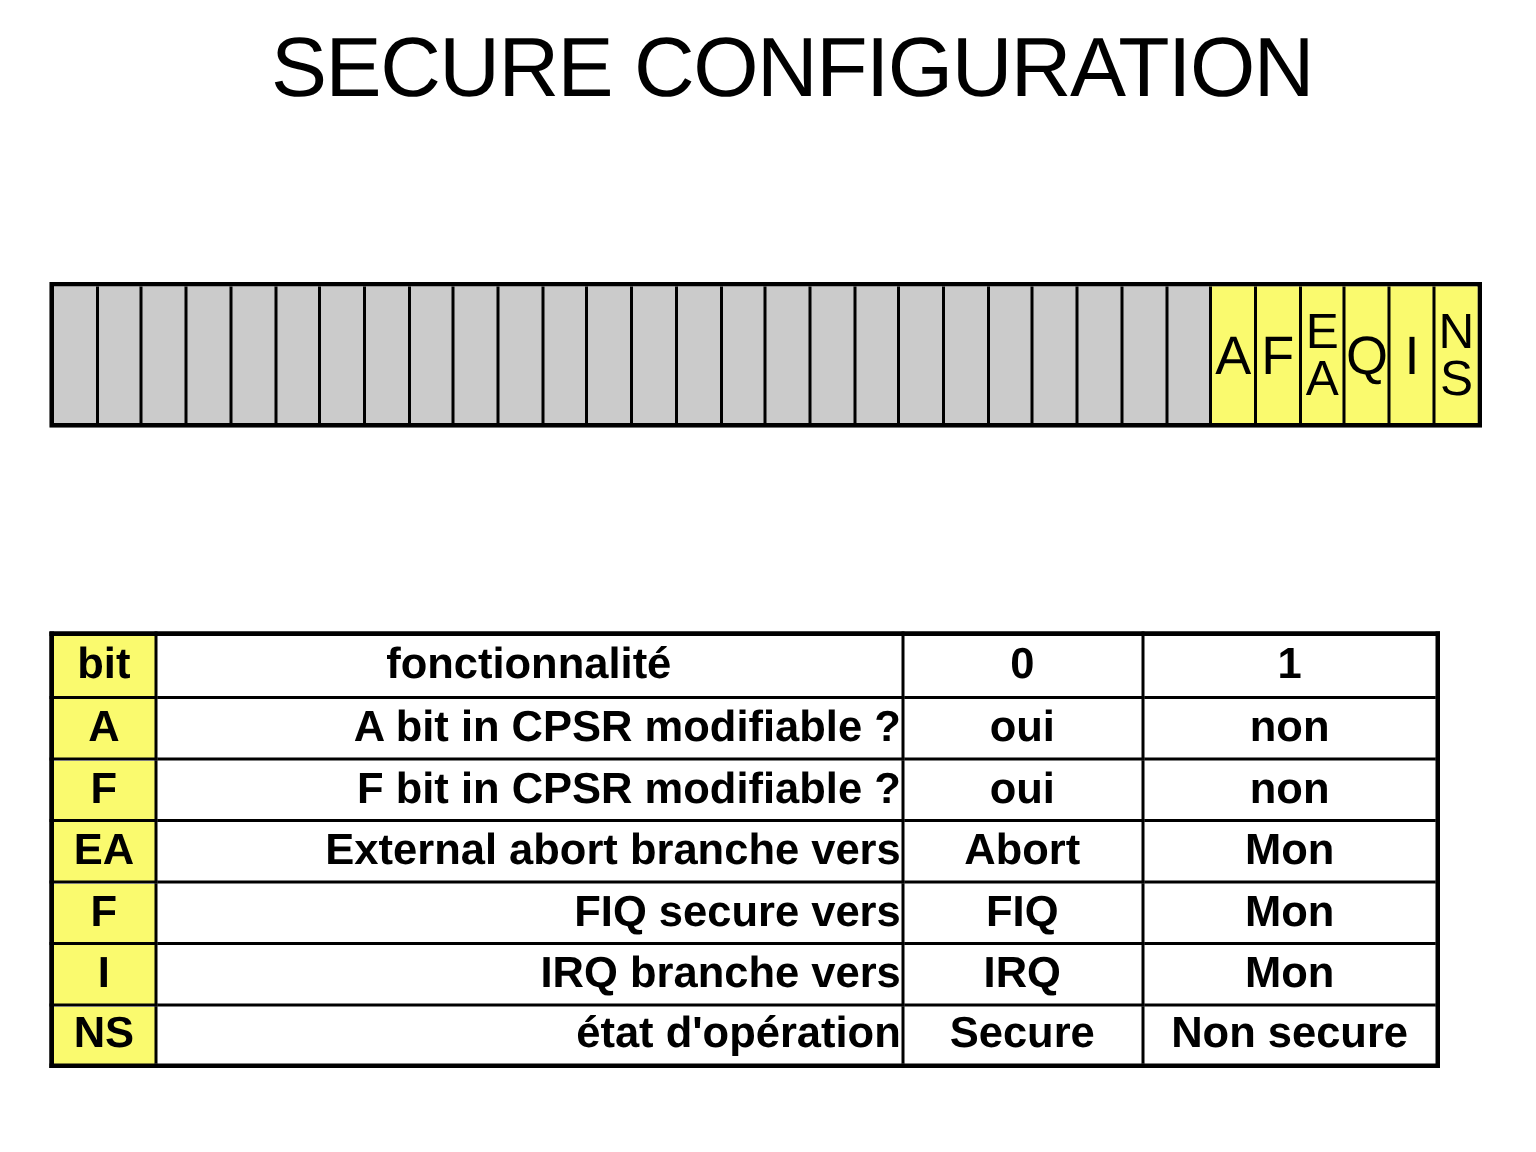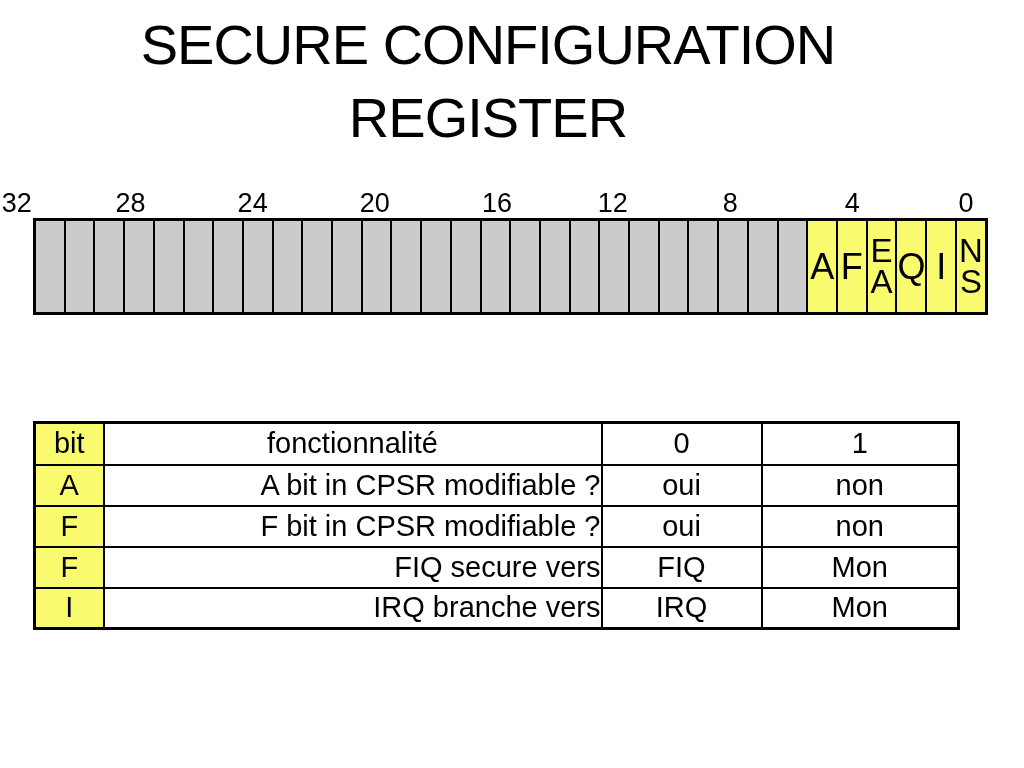--- a/index.html
+++ b/index.html
@@ -9,7 +9,7 @@
 
   
   .title{position:absolute;top:8px;left:0;width:976px;text-align:center;
-         font-size:56px;line-height:73px;font-weight:400;letter-spacing:-1px;}
+         font-size:56px;line-height:73px;font-weight:400;letter-spacing:-1px;padding-left:40px;}
   .title div{white-space:nowrap;}
 
   

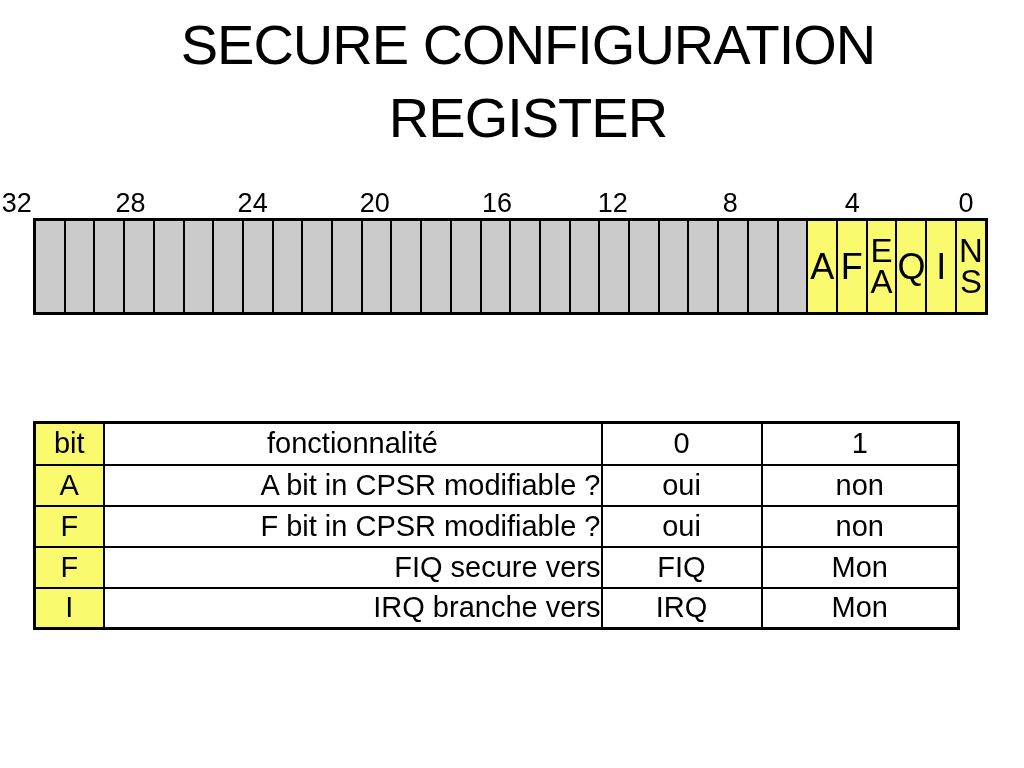--- a/index.html
+++ b/index.html
@@ -48,7 +48,6 @@
 
   <div class="title">
     <div>SECURE CONFIGURATION</div>
-    <div>REGISTER</div>
   </div>
 
   <div class="register">

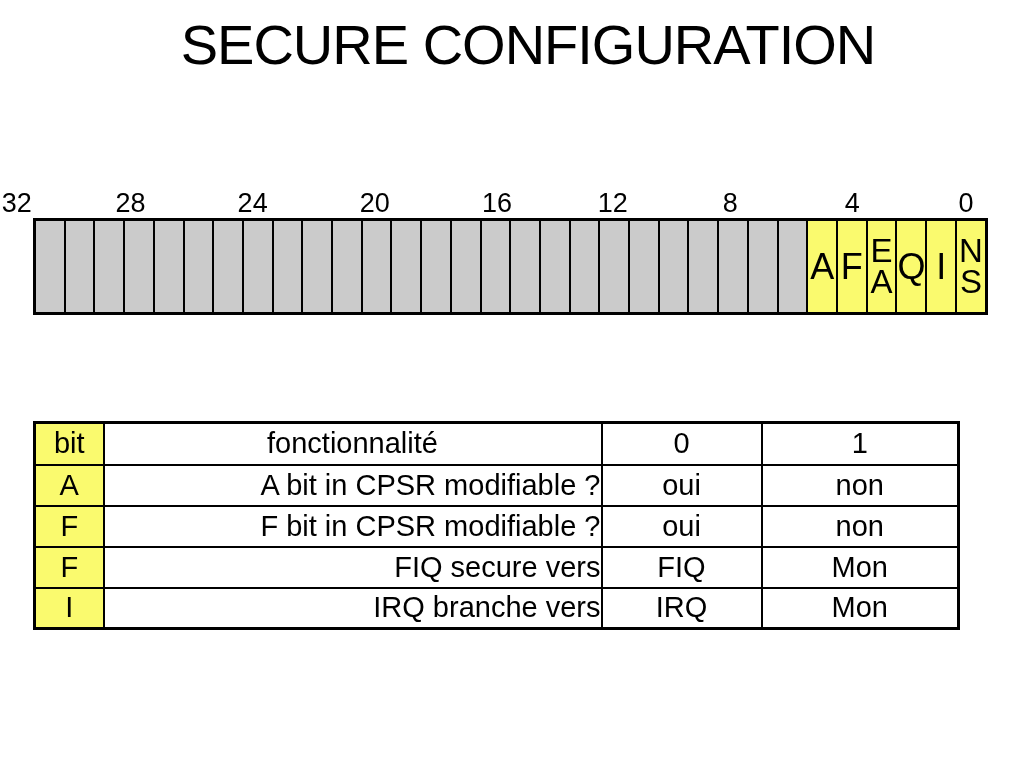--- a/index.html
+++ b/index.html
@@ -51,17 +51,6 @@
   </div>
 
   <div class="register">
-    <div class="scale">
-      <span style="left:-1.7%">32</span>
-      <span style="left:10.2%">28</span>
-      <span style="left:23.0%">24</span>
-      <span style="left:35.8%">20</span>
-      <span style="left:48.6%">16</span>
-      <span style="left:60.7%">12</span>
-      <span style="left:73.0%">8</span>
-      <span style="left:85.8%">4</span>
-      <span style="left:97.7%">0</span>
-    </div>
     <div class="cells">
       <div class="graywrap"><div class="cell gray"></div><div class="cell gray"></div><div class="cell gray"></div><div class="cell gray"></div><div class="cell gray"></div><div class="cell gray"></div><div class="cell gray"></div><div class="cell gray"></div><div class="cell gray"></div><div class="cell gray"></div><div class="cell gray"></div><div class="cell gray"></div><div class="cell gray"></div><div class="cell gray"></div><div class="cell gray"></div><div class="cell gray"></div><div class="cell gray"></div><div class="cell gray"></div><div class="cell gray"></div><div class="cell gray"></div><div class="cell gray"></div><div class="cell gray"></div><div class="cell gray"></div><div class="cell gray"></div><div class="cell gray"></div><div class="cell gray"></div></div>
       <div class="cell flag">

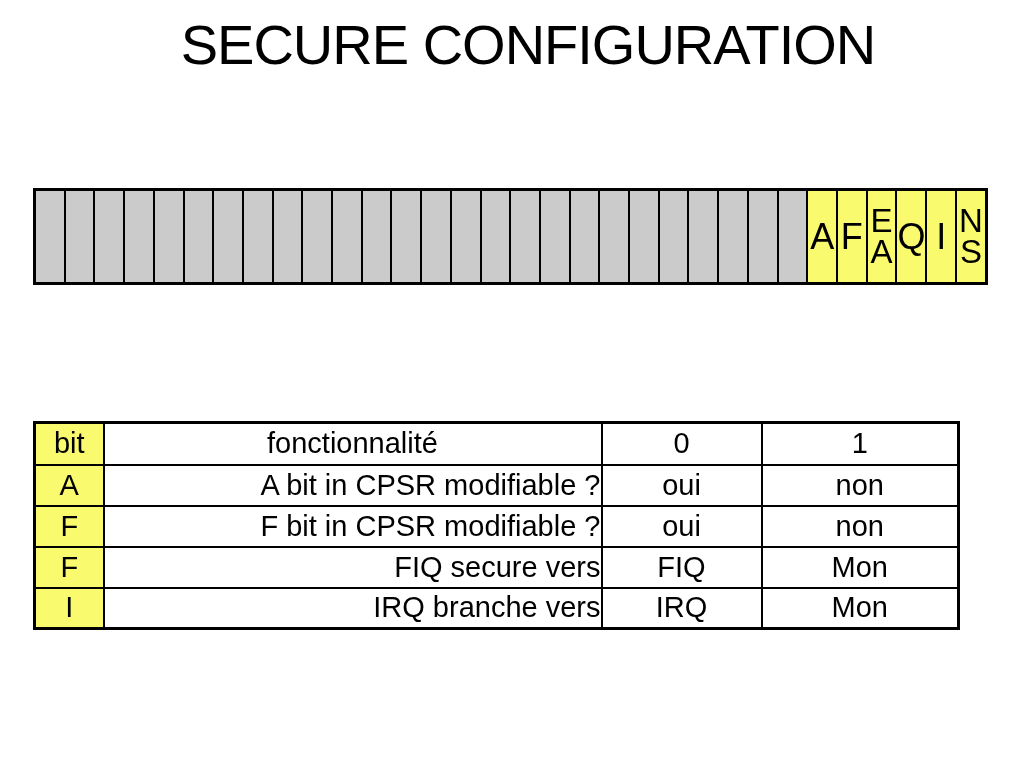--- a/index.html
+++ b/index.html
@@ -31,7 +31,7 @@
   
   table.bits{position:absolute;left:33px;top:421px;border-collapse:collapse;
              table-layout:fixed;width:924px;}
-  table.bits td,table.bits th{border:2px solid #000;font-size:29px;font-weight:400;
+  table.bits td,table.bits th{border:2px solid #000;font-size:29px;font-weight:700;
              padding:0;height:41px;box-sizing:border-box;overflow:hidden;
              white-space:nowrap;}
   table.bits tr.hdr th{height:42px;}

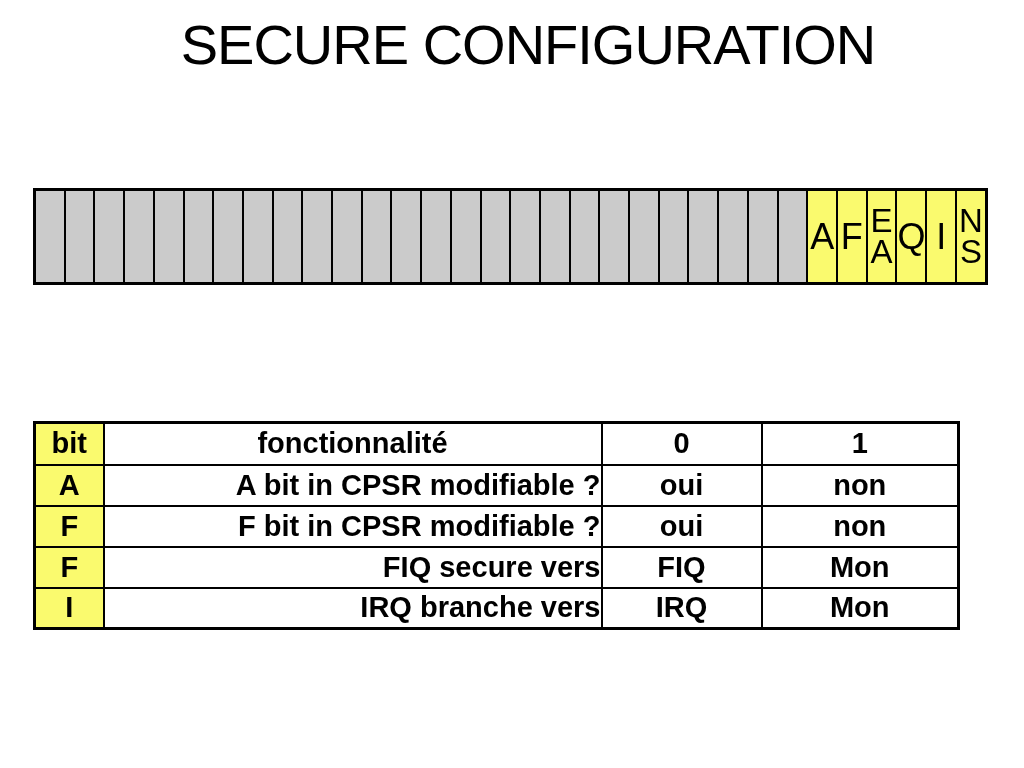--- a/index.html
+++ b/index.html
@@ -105,6 +105,12 @@
         <td class="v1">non</td>
       </tr>
       <tr>
+        <td class="bitcol">EA</td>
+        <td class="func">External abort branche vers</td>
+        <td class="v0">Abort</td>
+        <td class="v1">Mon</td>
+      </tr>
+      <tr>
         <td class="bitcol">F</td>
         <td class="func">FIQ secure vers</td>
         <td class="v0">FIQ</td>

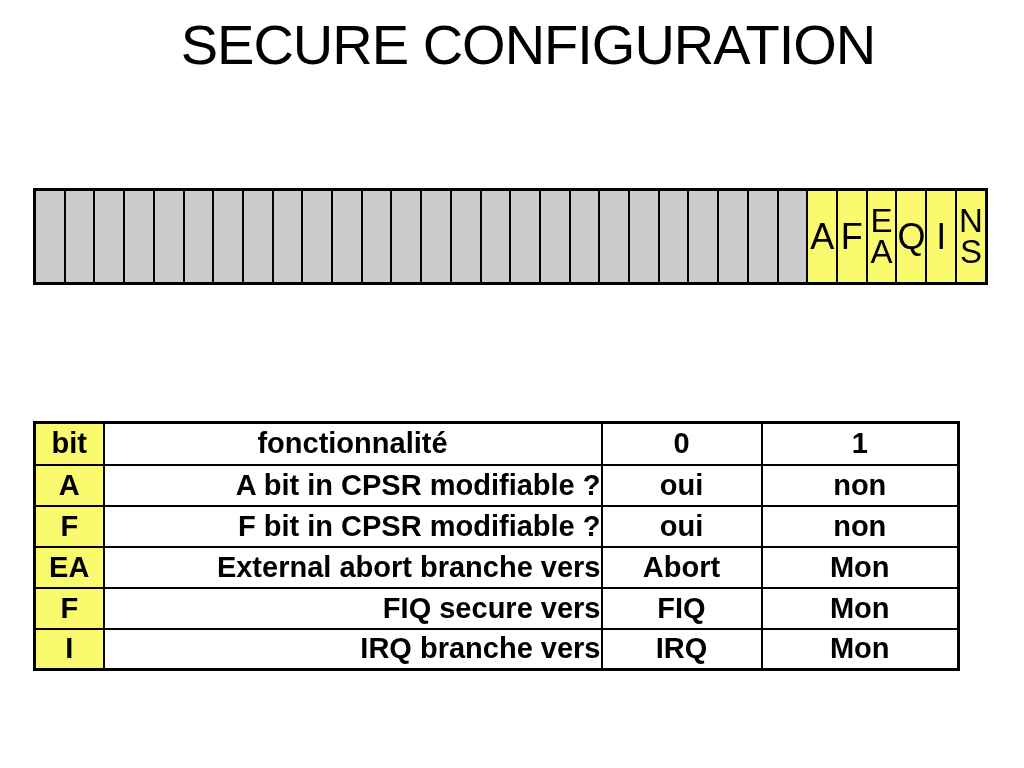--- a/index.html
+++ b/index.html
@@ -122,6 +122,12 @@
         <td class="v0">IRQ</td>
         <td class="v1">Mon</td>
       </tr>
+      <tr>
+        <td class="bitcol">NS</td>
+        <td class="func">état d'opération</td>
+        <td class="v0">Secure</td>
+        <td class="v1">Non secure</td>
+      </tr>
     </tbody>
   </table>
 

